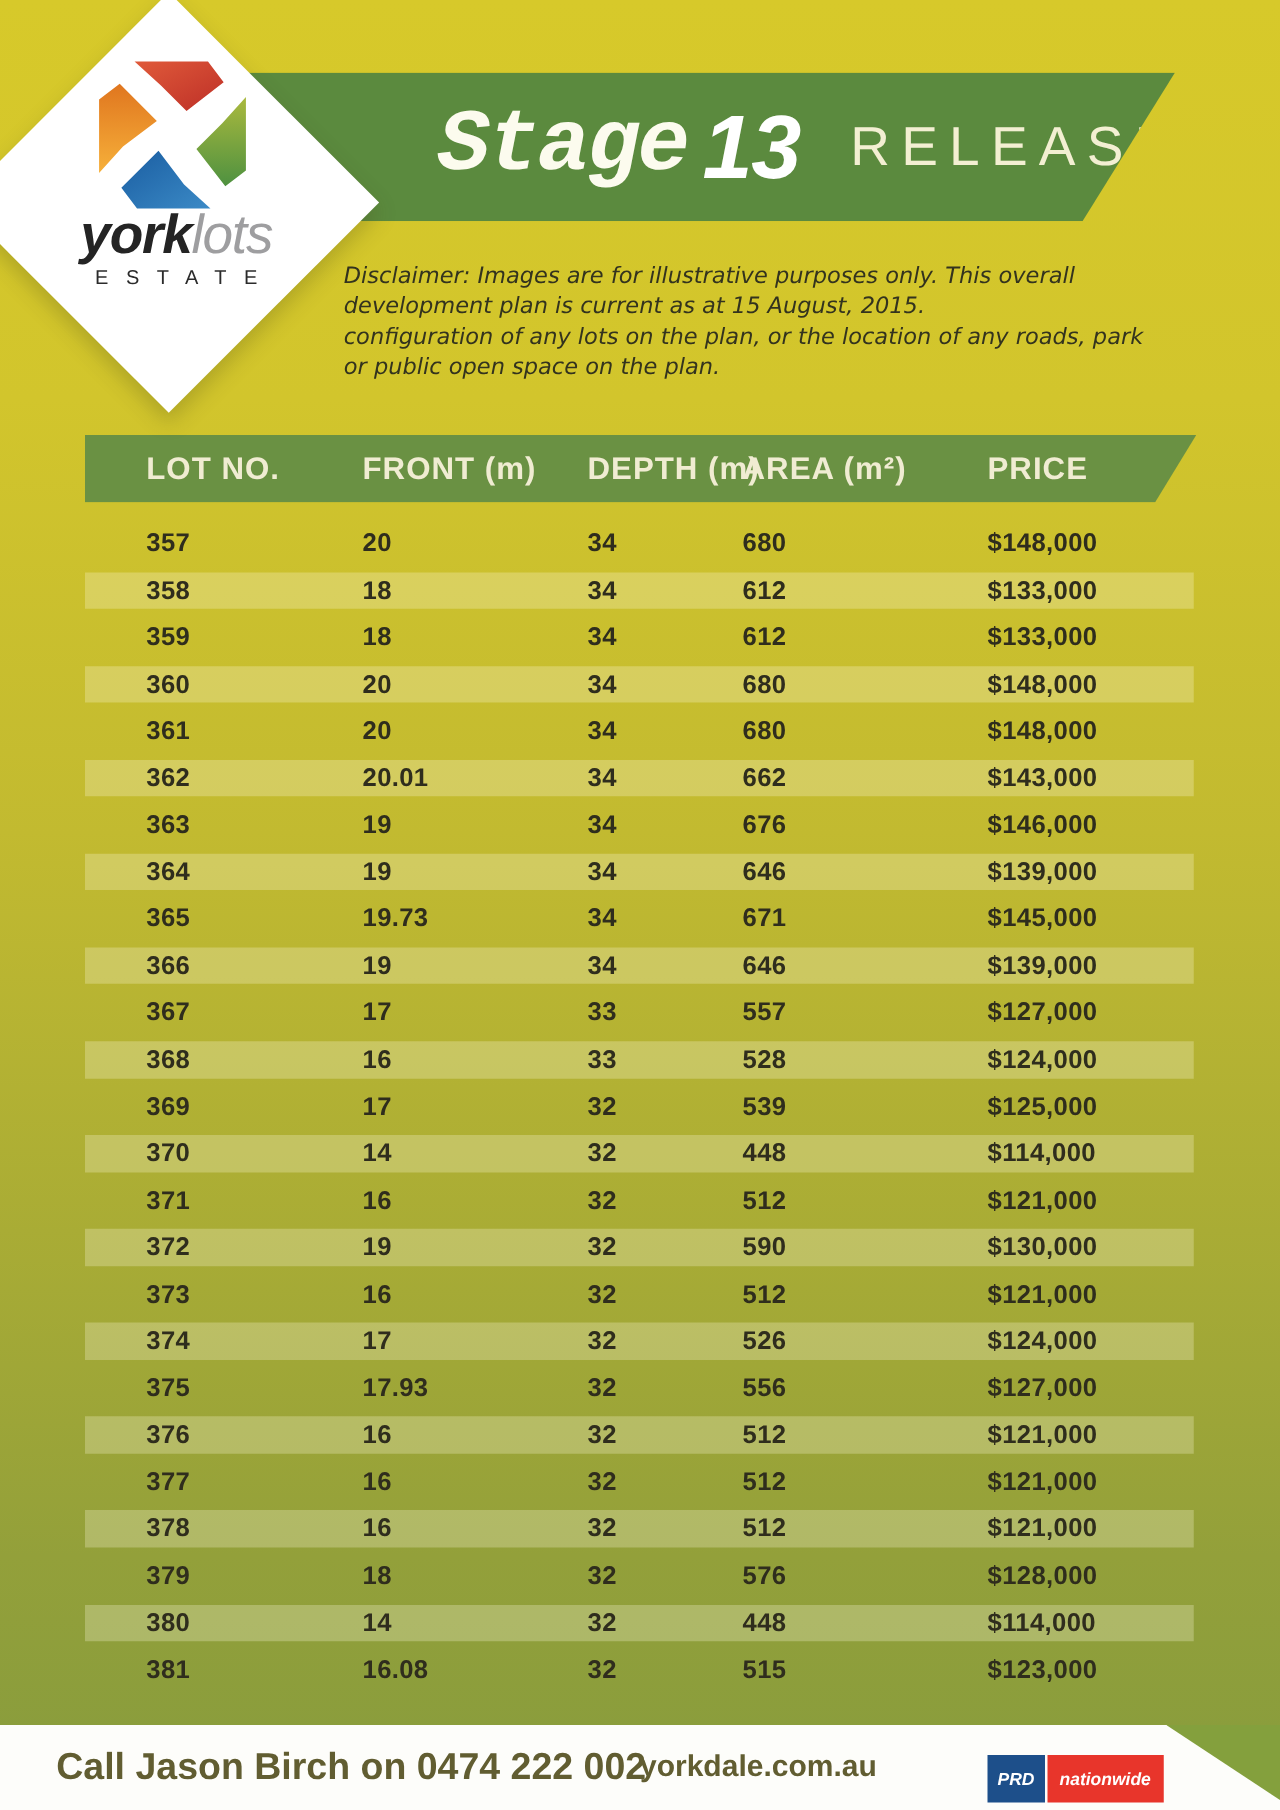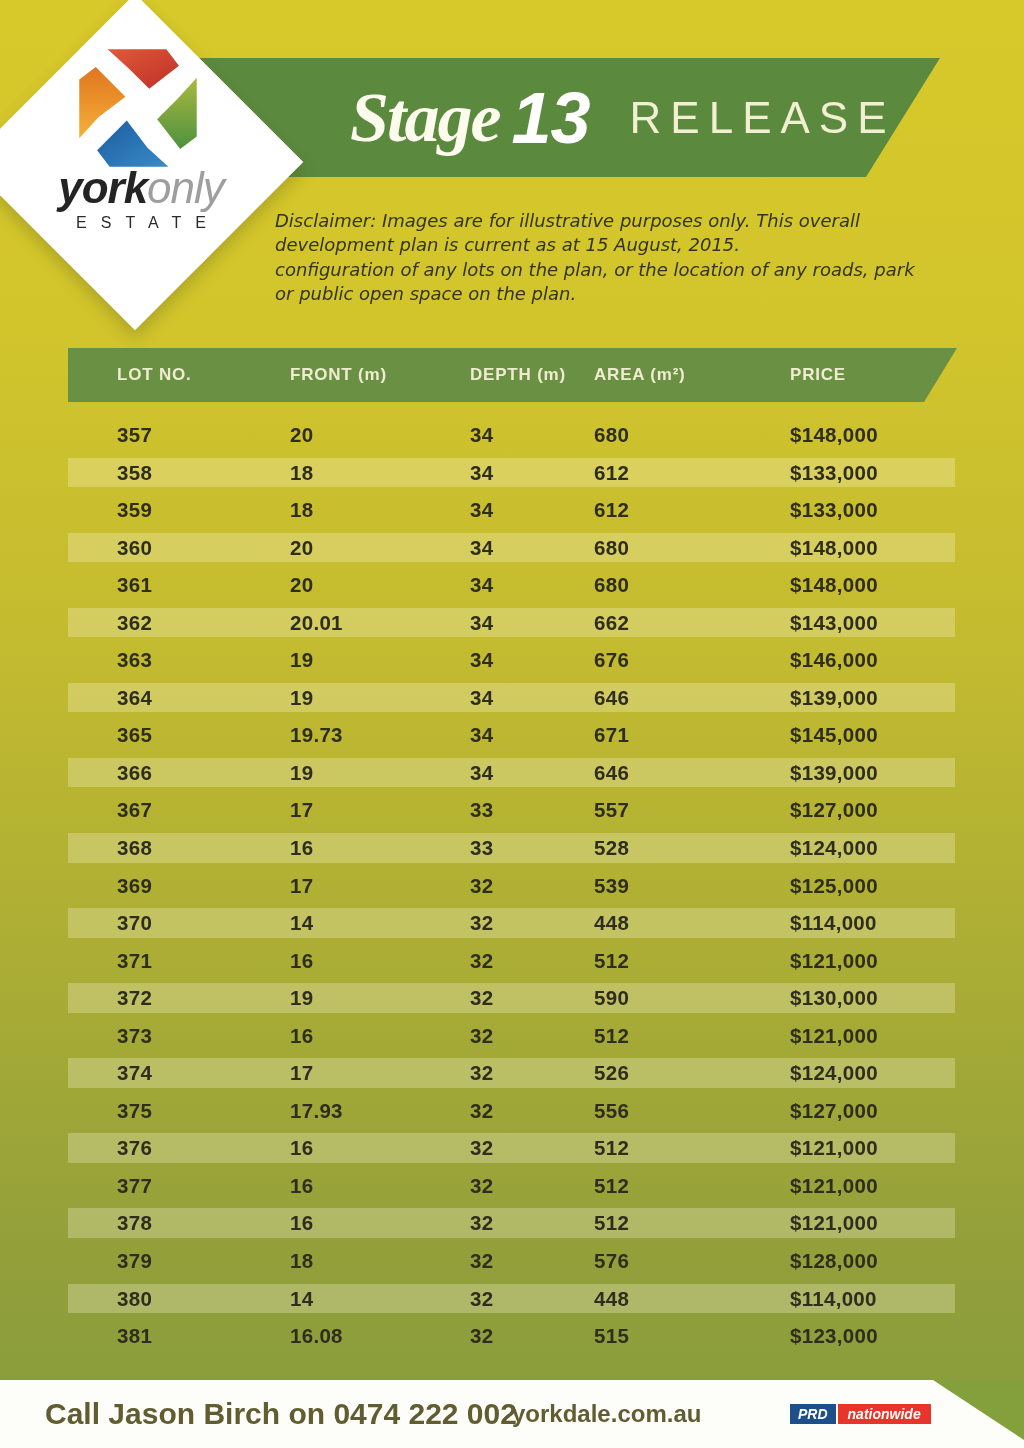--- a/index.html
+++ b/index.html
@@ -16,7 +16,7 @@
     z-index:1;
   }
   .title-content{position:absolute;left:222px;top:0;height:100%;display:flex;align-items:center;}
-  .t-script{font-family:Liberation Serif, serif;font-style:italic;font-weight:700;font-size:70px;color:#fcfbee;letter-spacing:-2px;}
+  .t-script{font-family:Liberation Mono, monospace;font-style:italic;font-weight:700;font-size:70px;color:#fcfbee;letter-spacing:-2px;}
   .t-num{font-style:italic;font-weight:800;font-size:72px;color:#ffffff;margin-left:12px;letter-spacing:-1px;}
   .t-release{margin-left:40px;font-weight:400;font-size:44px;letter-spacing:9px;color:#f3efd2;}
   

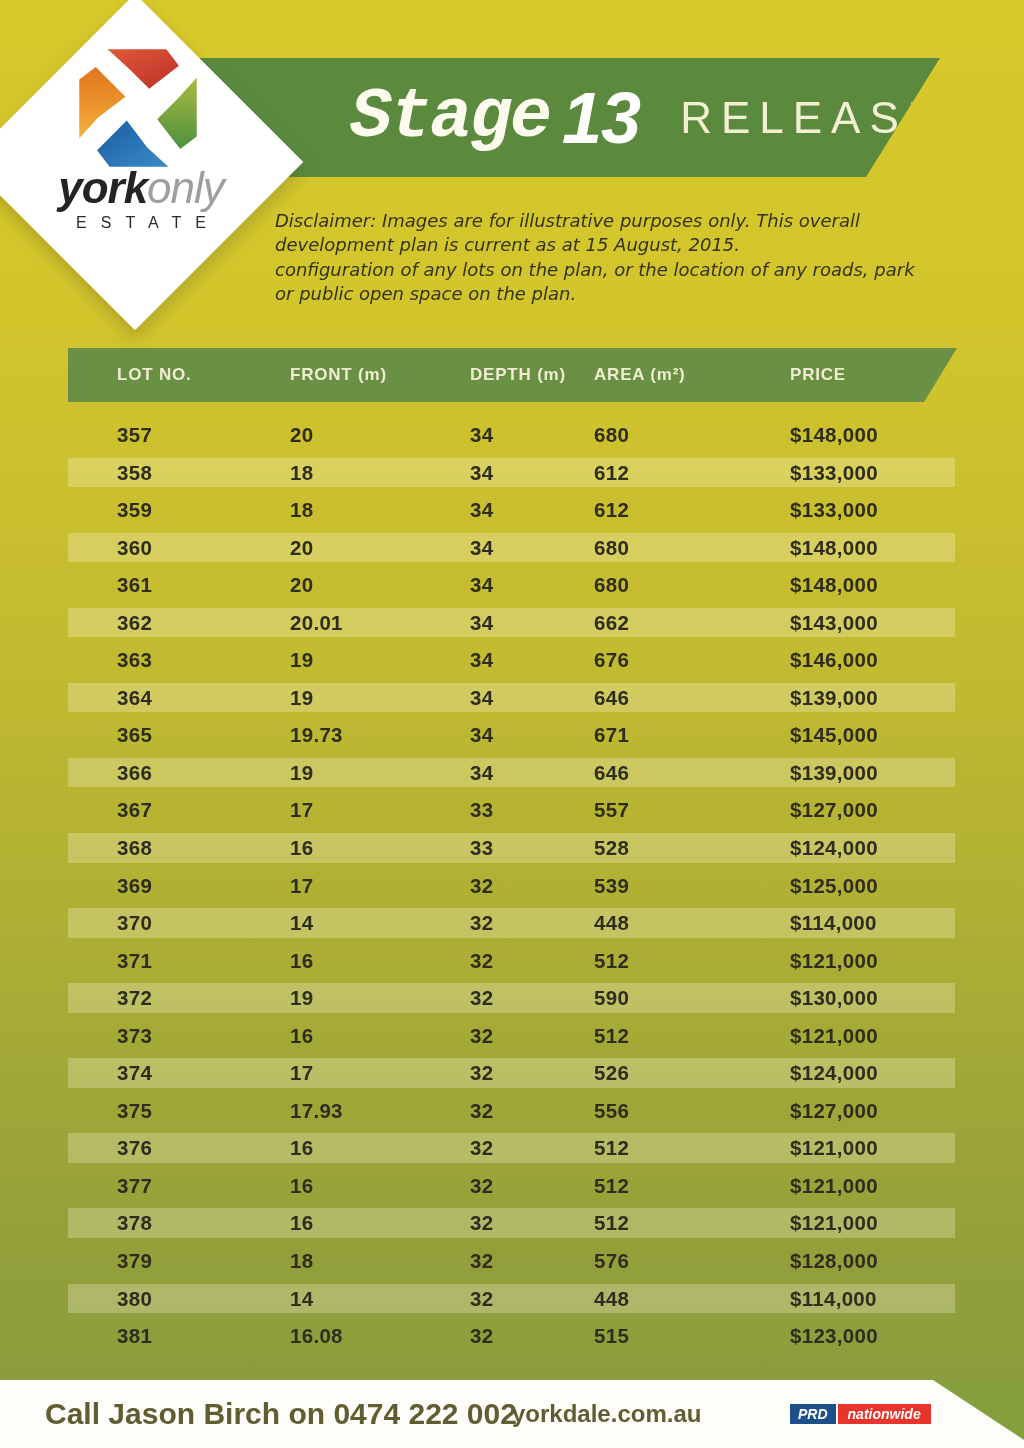--- a/index.html
+++ b/index.html
@@ -101,7 +101,7 @@
     <polygon points="11,146 11,57 36,38 81,83 40,114" fill="url(#gOrange)"></polygon>
   </svg>
   <div class="wordmark">
-    <span class="wm-york">york</span><span class="wm-dale">only</span>
+    <span class="wm-york">york</span><span class="wm-dale">lots</span>
   </div>
   <div class="estate">ESTATE</div>
 

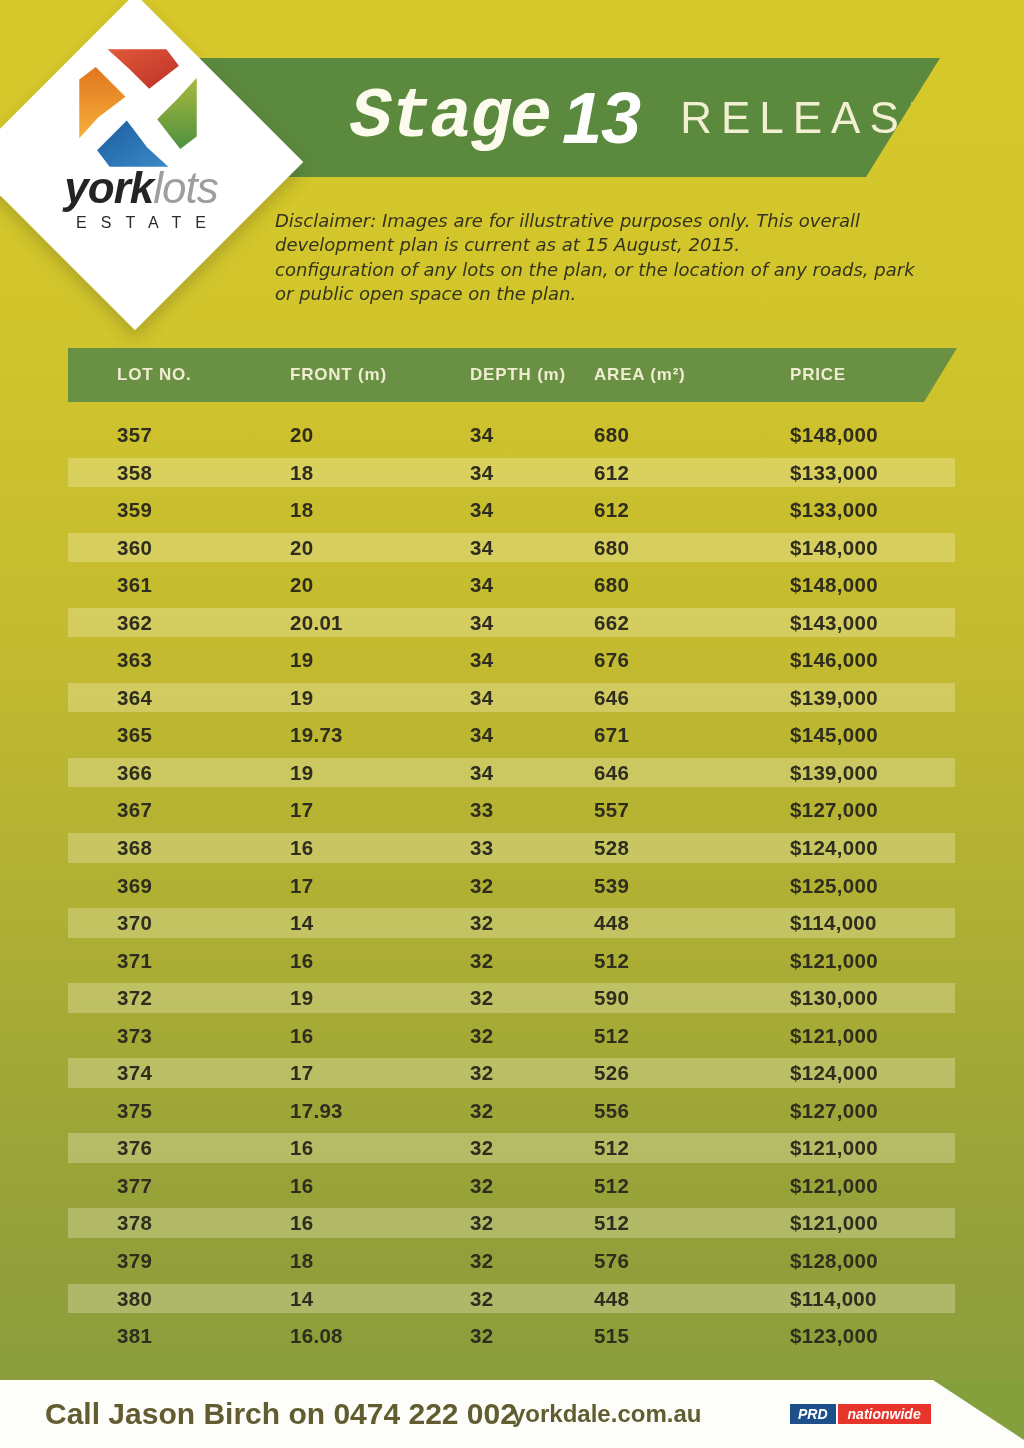--- a/index.html
+++ b/index.html
@@ -40,7 +40,7 @@
     clip-path:polygon(0 0,100% 0,calc(100% - 33px) 100%,0 100%);z-index:1;
   }
   .th-cell{position:absolute;top:0;height:46px;line-height:54px;color:#f0ecd2;
-    font-weight:700;font-size:17px;letter-spacing:0.8px;white-space:nowrap;}
+    font-weight:700;font-size:25px;letter-spacing:0.8px;white-space:nowrap;}
   .rows{position:absolute;left:68px;top:416px;width:889px;z-index:1;}
   .row{position:relative;height:37.55px;}
   .row.alt::before{content:"";position:absolute;left:0;right:2px;top:4px;bottom:4px;

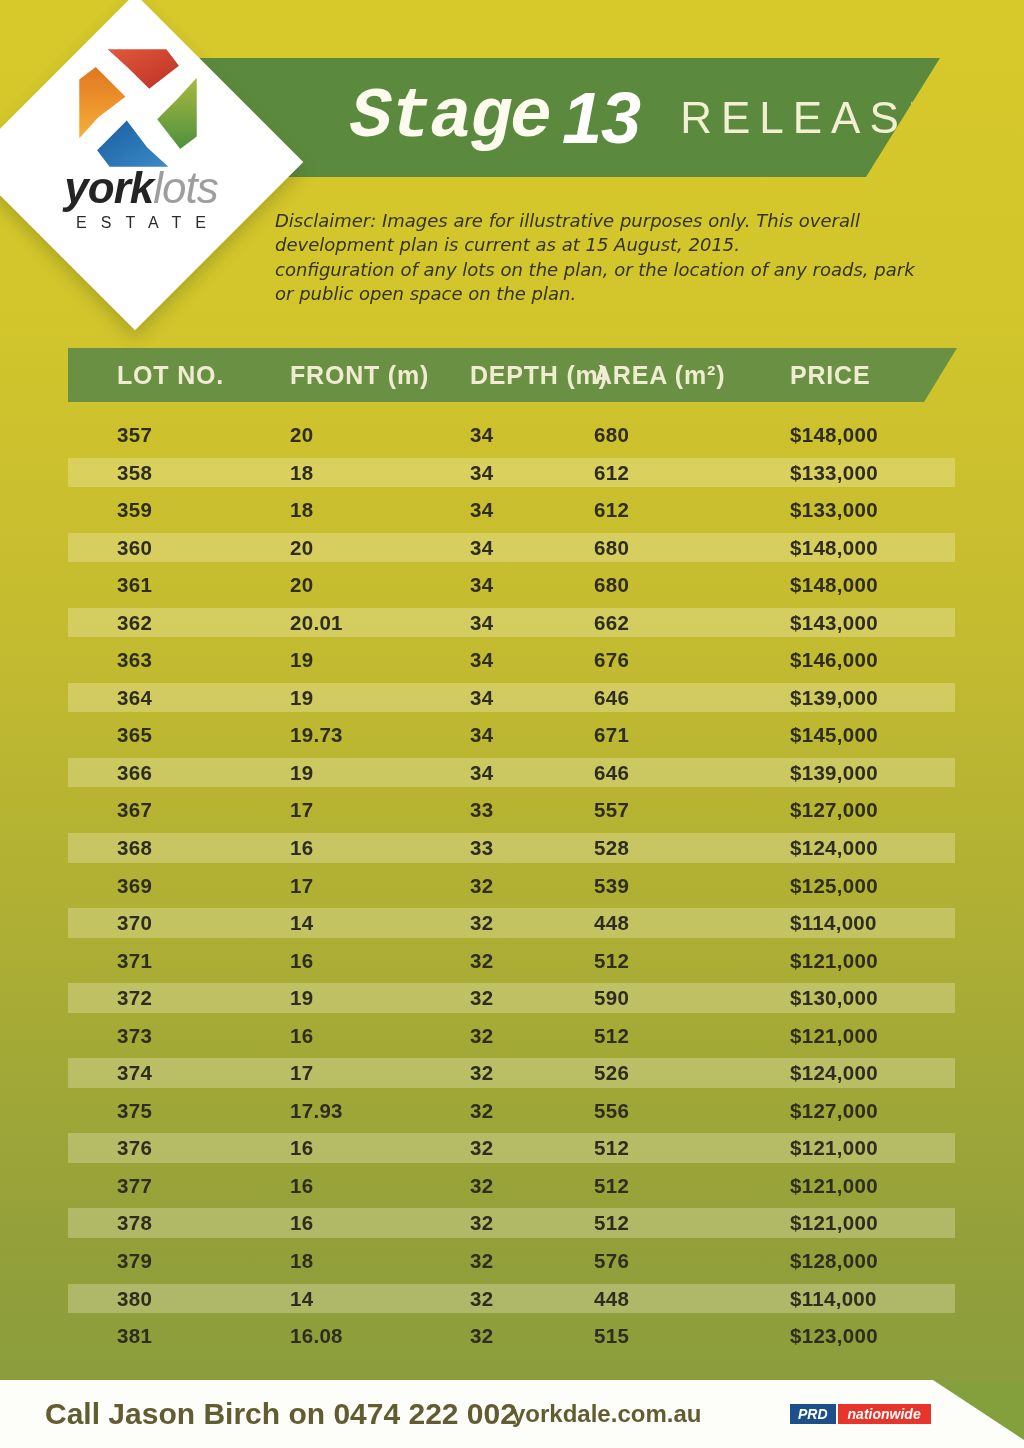--- a/index.html
+++ b/index.html
@@ -56,7 +56,7 @@
     font-size:30px;font-weight:700;color:#615d31;z-index:3;white-space:nowrap;}
   .footer-site{position:absolute;left:512px;top:1380px;height:68px;line-height:68px;
     font-size:24px;font-weight:800;color:#615d31;z-index:3;white-space:nowrap;}
-  .prd{position:absolute;left:790px;top:1404px;height:20px;display:flex;gap:2px;z-index:3;}
+  .prd{position:absolute;left:790px;top:1404px;height:38px;display:flex;gap:2px;z-index:3;}
   .prd-left{background:#1d4f8a;color:#ffffff;font-weight:700;font-style:italic;font-size:14px;
     padding:0 8px;display:flex;align-items:center;}
   .prd-right{background:#e8352b;color:#ffffff;font-weight:700;font-style:italic;font-size:14px;

